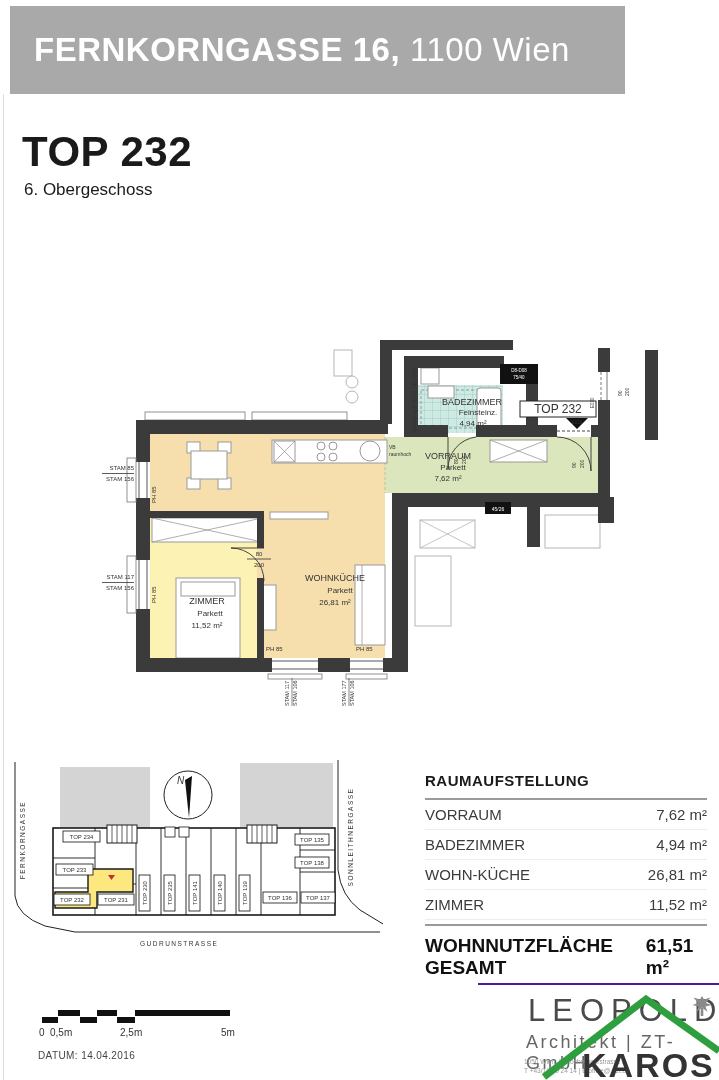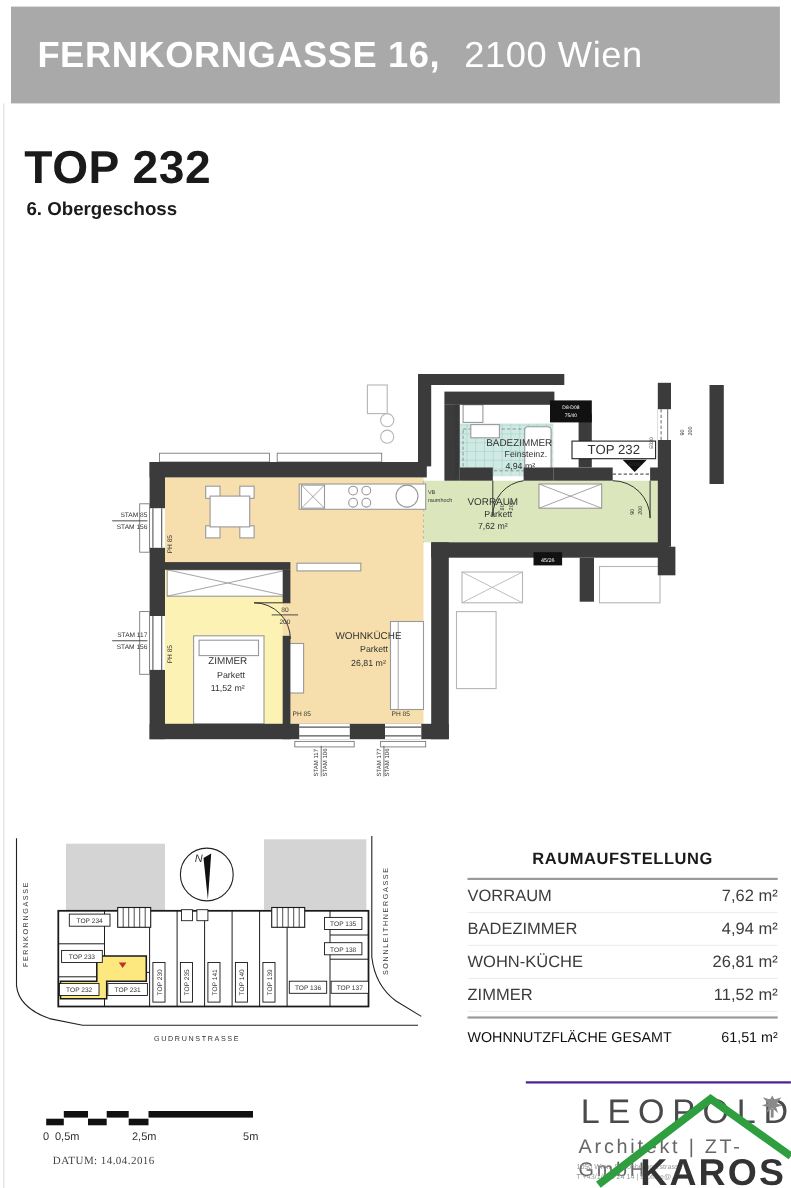--- a/index.html
+++ b/index.html
@@ -7,8 +7,8 @@
         font-family:"Liberation Sans",sans-serif;color:#1a1a1a;}
   .edge{position:absolute;left:3px;top:94px;width:1px;height:986px;background:#ddd;}
   
-  .hdr{position:absolute;left:10px;top:6px;width:699px;height:88px;background:#a9a9a9;
-       display:flex;align-items:center;box-sizing:border-box;padding-left:24px;gap:12px;}
+  .hdr{position:absolute;left:10px;top:6px;width:615px;height:88px;background:#a9a9a9;
+       display:flex;align-items:center;box-sizing:border-box;padding-left:24px;}
   .hdr .b{font-weight:bold;font-size:33px;color:#fff;letter-spacing:.5px;}
   .hdr .l{font-weight:300;font-size:33px;color:#fff;letter-spacing:.5px;margin-left:10px;}
   

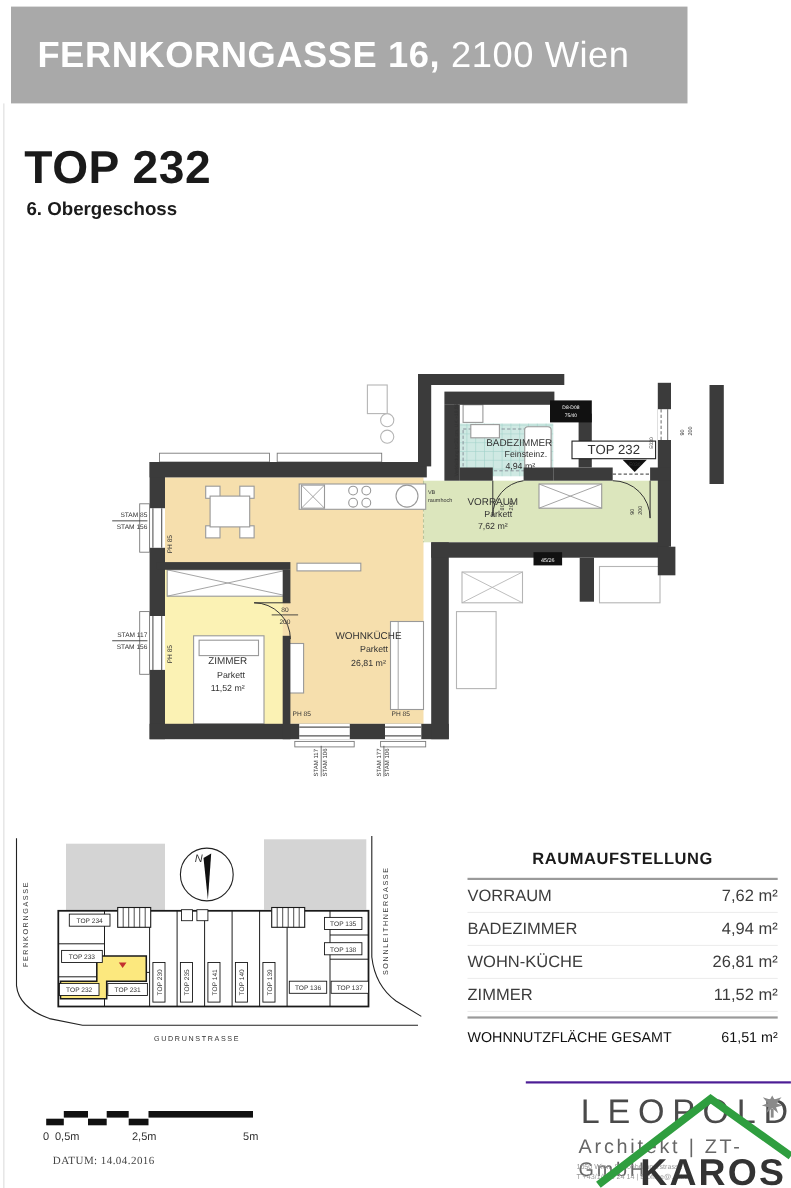--- a/index.html
+++ b/index.html
@@ -51,7 +51,7 @@
 
   <div class="hdr">
     <span class="b">FERNKORNGASSE 16,</span>
-    <span class="l">2100 Wien</span>
+    <span class="l">1100 Wien</span>
   </div>
 
   <div class="unit-title">TOP 232</div>

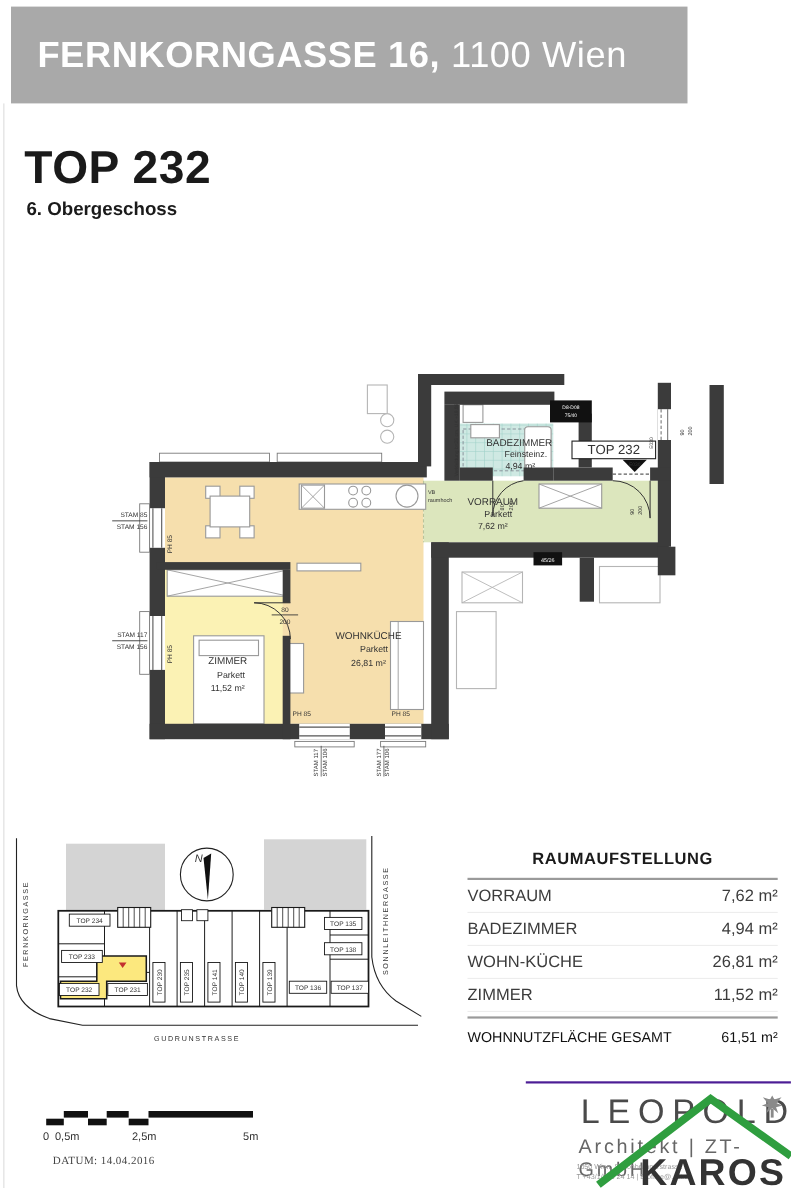--- a/index.html
+++ b/index.html
@@ -13,7 +13,7 @@
   .hdr .l{font-weight:300;font-size:33px;color:#fff;letter-spacing:.5px;margin-left:10px;}
   
   .unit-title{position:absolute;left:22px;top:128px;font-size:42px;font-weight:800;letter-spacing:.5px;}
-  .unit-floor{position:absolute;left:24px;top:180px;font-size:17px;font-weight:bold;}
+  .unit-floor{position:absolute;left:24px;top:180px;font-size:17px;font-weight:normal;}
   
   svg{position:absolute;overflow:visible;}
   svg text{font-family:"Liberation Sans",sans-serif;fill:#333;}

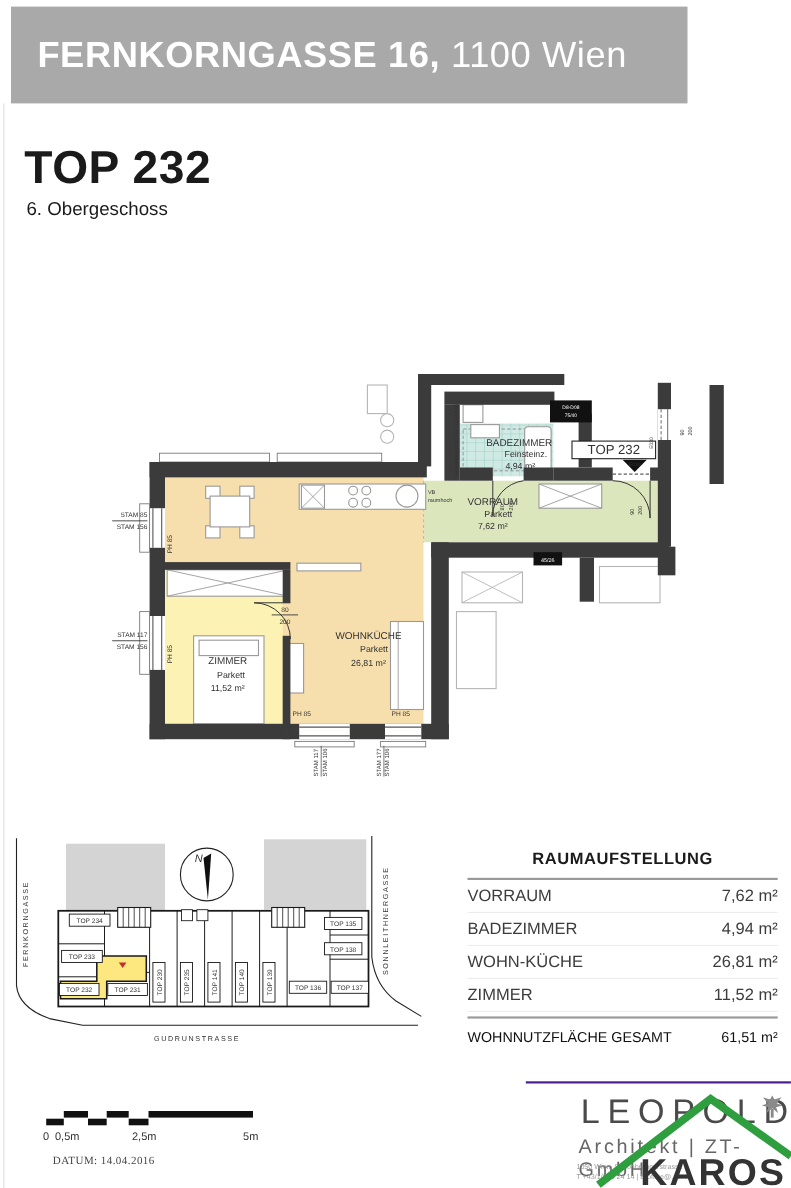--- a/index.html
+++ b/index.html
@@ -26,7 +26,7 @@
   .mid{text-anchor:middle;} .end{text-anchor:end;}
   .wt{fill:#fff;}
   
-  .rtable{position:absolute;left:425px;top:772px;width:282px;text-align:center;}
+  .rtable{position:absolute;left:425px;top:772px;width:282px;}
   .rtable .tt{font-size:15px;font-weight:bold;letter-spacing:.5px;padding-bottom:9px;border-bottom:2px solid #9a9a9a;}
   .rtable .row{display:flex;justify-content:space-between;font-size:15px;color:#3c3c3c;
                padding:6px 0;border-bottom:1px solid #ededed;}

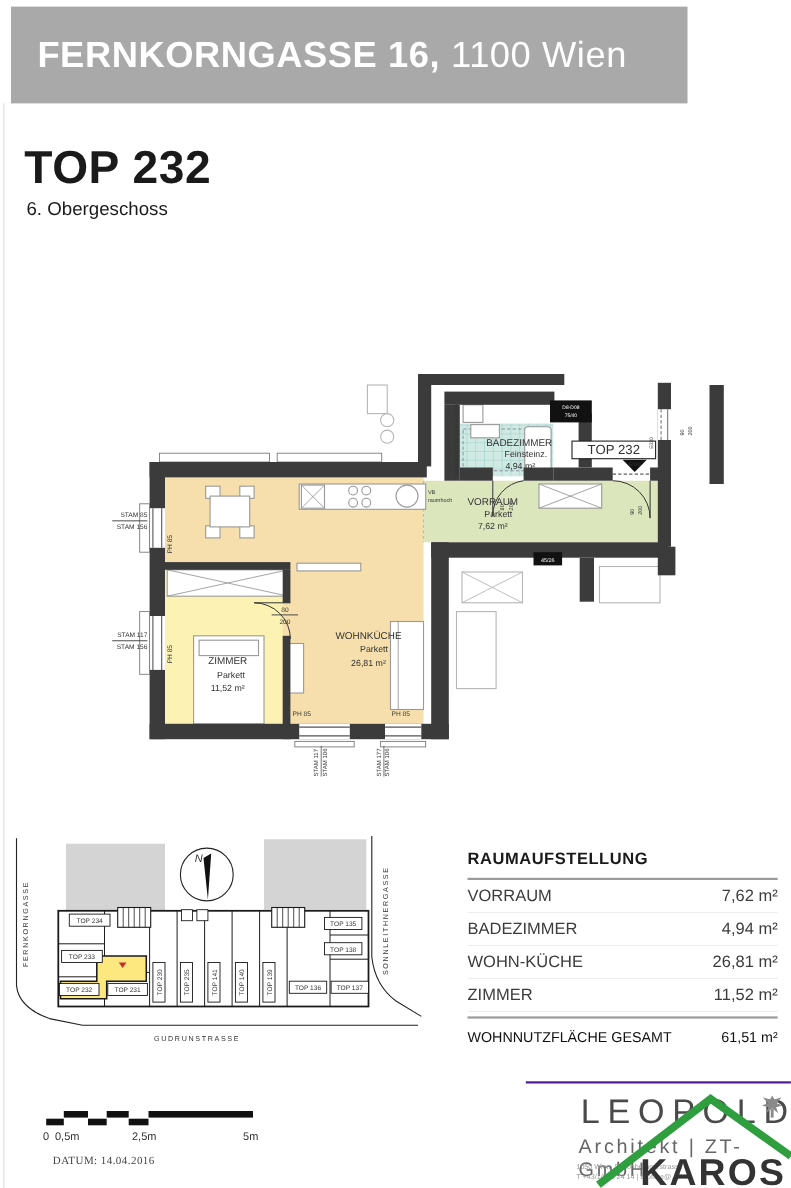--- a/index.html
+++ b/index.html
@@ -31,7 +31,7 @@
   .rtable .row{display:flex;justify-content:space-between;font-size:15px;color:#3c3c3c;
                padding:6px 0;border-bottom:1px solid #ededed;}
   .rtable .row:last-of-type{border-bottom:none;}
-  .rtable .tot{display:flex;justify-content:space-between;font-size:13px;font-weight:normal;color:#111;
+  .rtable .tot{display:flex;justify-content:space-between;font-size:19px;font-weight:bold;color:#111;
                border-top:2px solid #9a9a9a;margin-top:4px;padding-top:9px;}
   
   .datum{position:absolute;left:48px;top:1050px;font-size:10px;color:#444;letter-spacing:.4px;font-family:Liberation Serif, serif;}

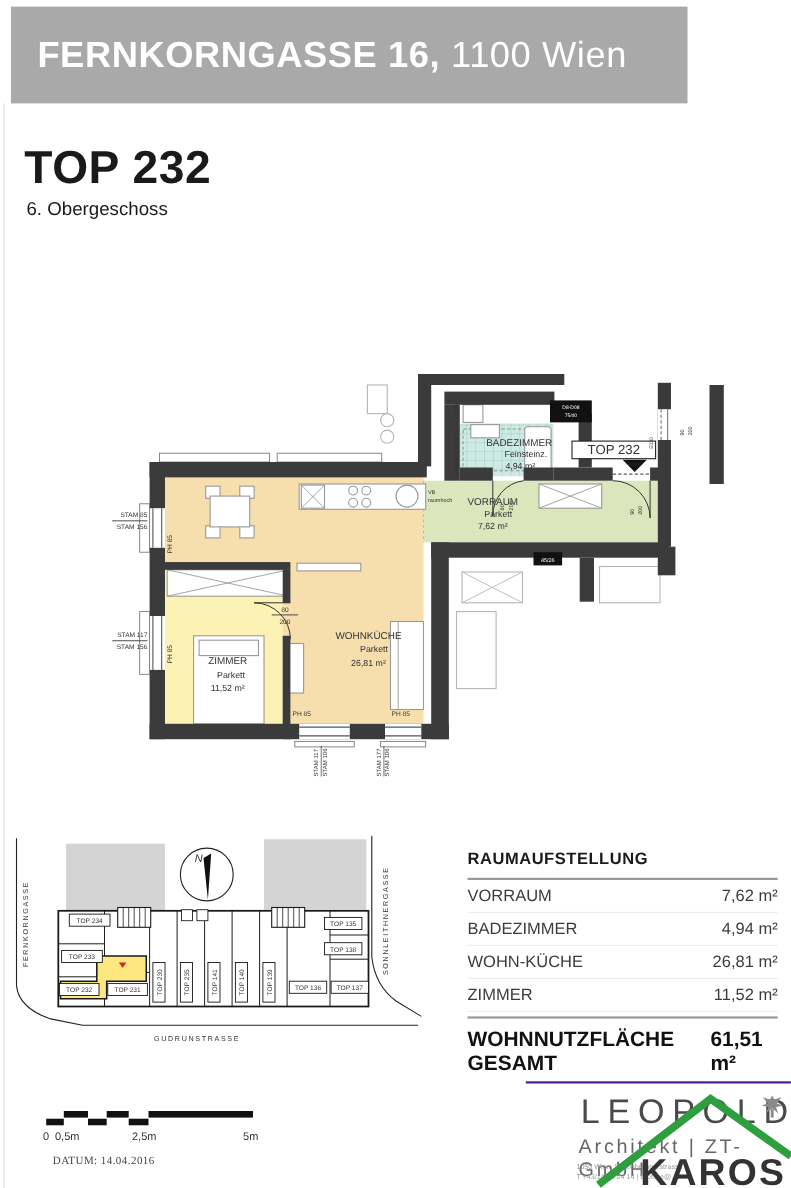--- a/index.html
+++ b/index.html
@@ -34,7 +34,7 @@
   .rtable .tot{display:flex;justify-content:space-between;font-size:19px;font-weight:bold;color:#111;
                border-top:2px solid #9a9a9a;margin-top:4px;padding-top:9px;}
   
-  .datum{position:absolute;left:48px;top:1050px;font-size:10px;color:#444;letter-spacing:.4px;font-family:Liberation Serif, serif;}
+  .datum{position:absolute;left:38px;top:1050px;font-size:10px;color:#444;letter-spacing:.4px;}
   .logo{position:absolute;left:478px;top:983px;width:241px;height:97px;border-top:2px solid #4c1d95;}
   .logo .name{position:absolute;left:50px;top:8px;font-size:31px;font-weight:400;color:#4a4a4a;letter-spacing:7px;}
   .logo .sub{position:absolute;left:48px;top:47px;font-size:18px;color:#666;letter-spacing:2.5px;}

